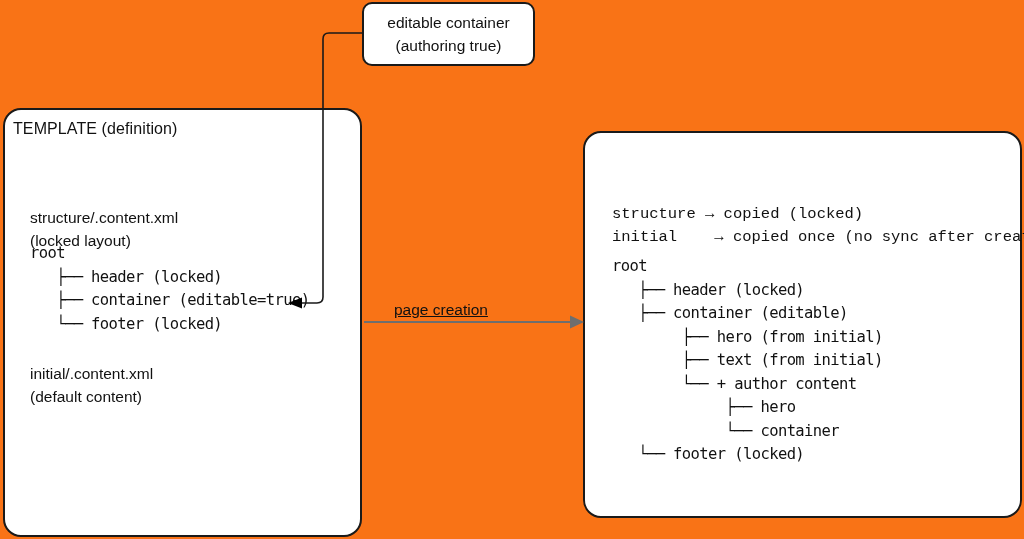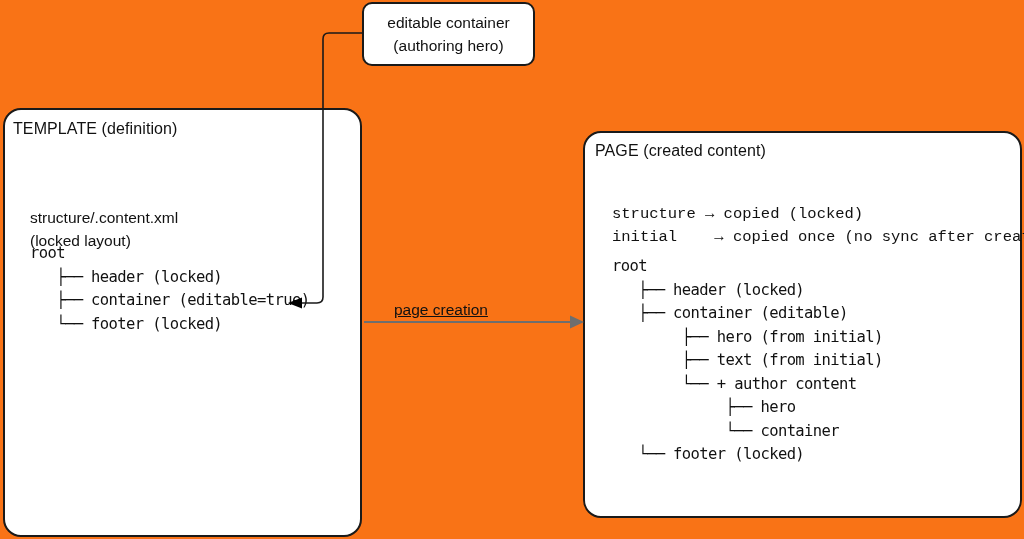--- a/index.html
+++ b/index.html
@@ -140,7 +140,7 @@
 
   <div class="box" id="callout-box">
     <div class="callout-line">editable container</div>
-    <div class="callout-line">(authoring hero)</div>
+    <div class="callout-line">(authoring true)</div>
   </div>
 
   <div class="box" id="template-box">

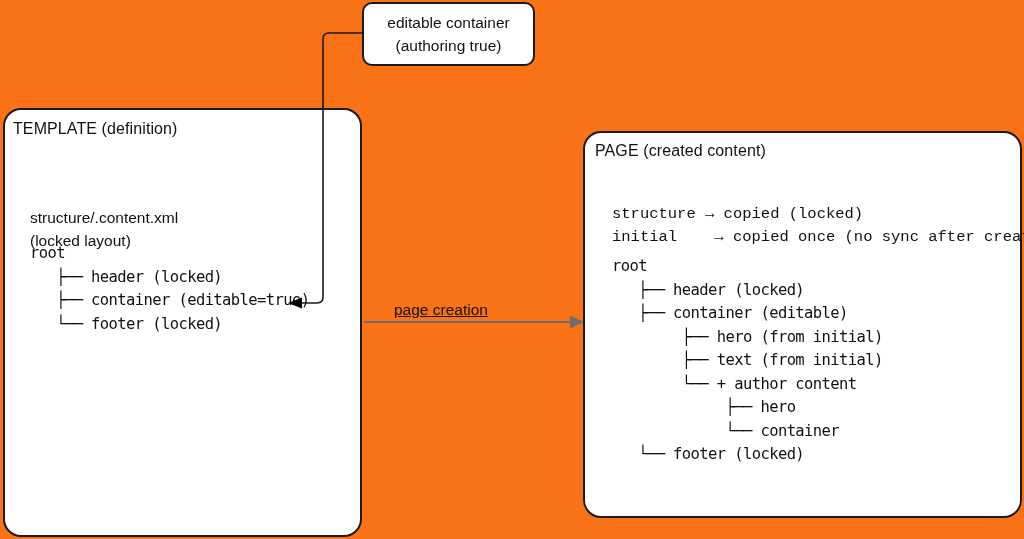--- a/index.html
+++ b/index.html
@@ -158,7 +158,6 @@
   </div>
 
   <div class="box" id="page-box">
-    <div class="box-title">PAGE (created content)</div>
 
     <div class="body-block" id="page-mapping">structure → copied (locked)
 initial    → copied once (no sync after creation)</div>

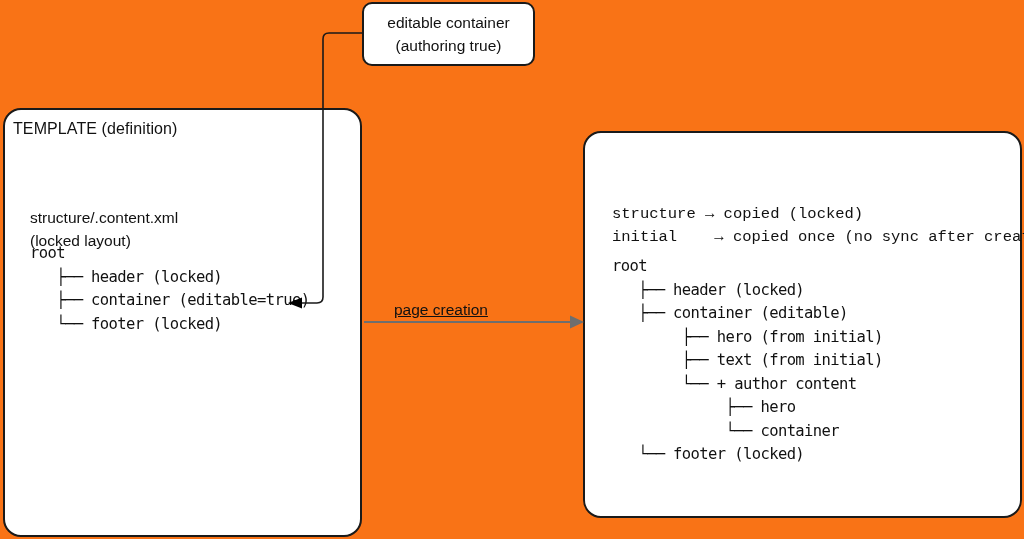--- a/index.html
+++ b/index.html
@@ -154,6 +154,8 @@
    ├── container (editable=true)
    └── footer (locked)</div>
 
+    <div class="body-block" id="tpl-initial">initial/.content.xml
+(default content)</div>
 
   </div>
 

